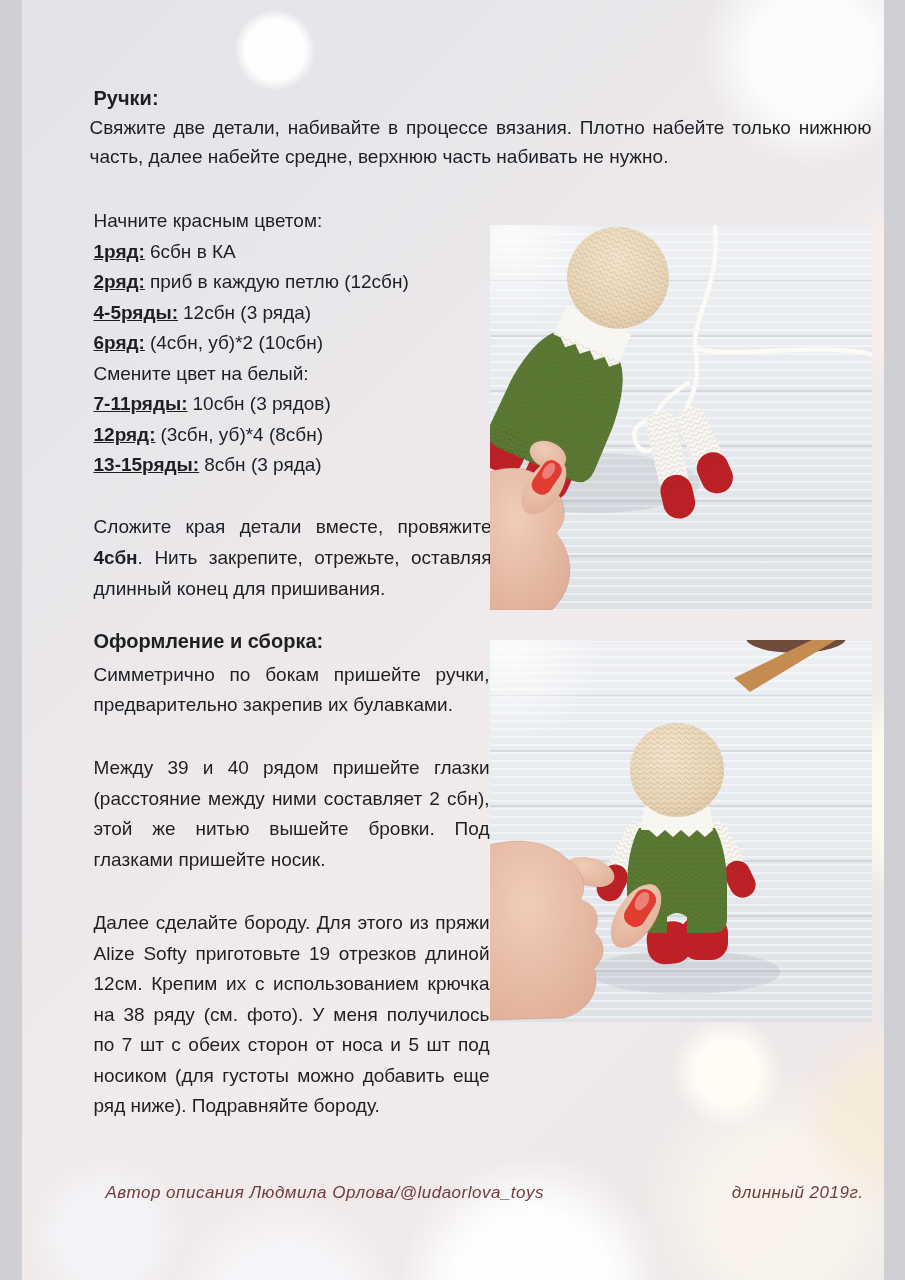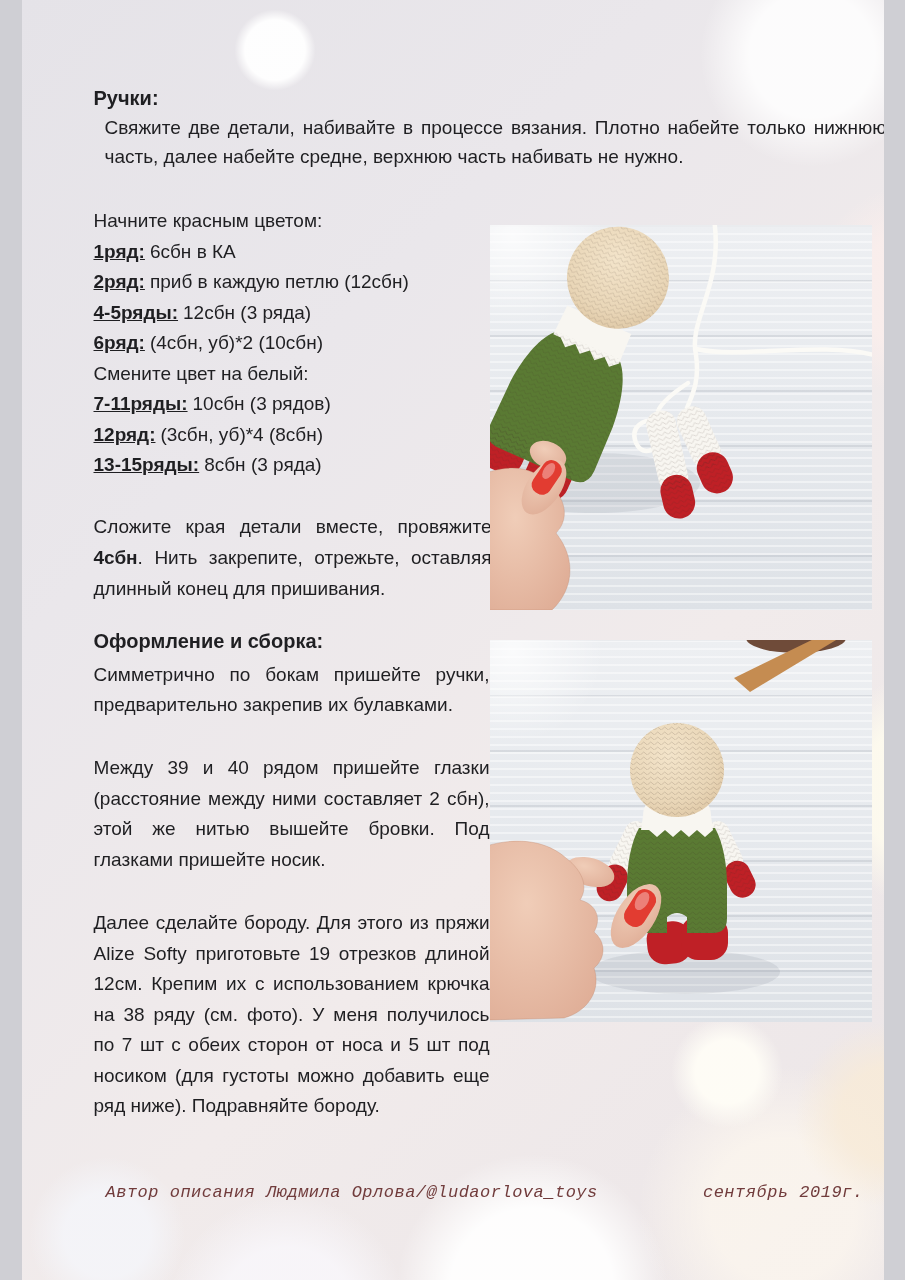--- a/index.html
+++ b/index.html
@@ -55,7 +55,7 @@
 
   <h2 class="abs" style="left:72px;top:85px;">Ручки:</h2>
 
-  <p class="abs" style="left:83px;top:113px;width:782px;">Свяжите две детали, набивайте в процессе вязания. Плотно набейте только нижнюю часть, далее набейте средне, верхнюю часть набивать не нужно.</p>
+  <p class="abs" style="left:68px;top:113px;width:782px;">Свяжите две детали, набивайте в процессе вязания. Плотно набейте только нижнюю часть, далее набейте средне, верхнюю часть набивать не нужно.</p>
 
   <div class="abs col" style="left:72px;top:206px;width:396px;">
     <div class="prow">Начните красным цветом:</div>

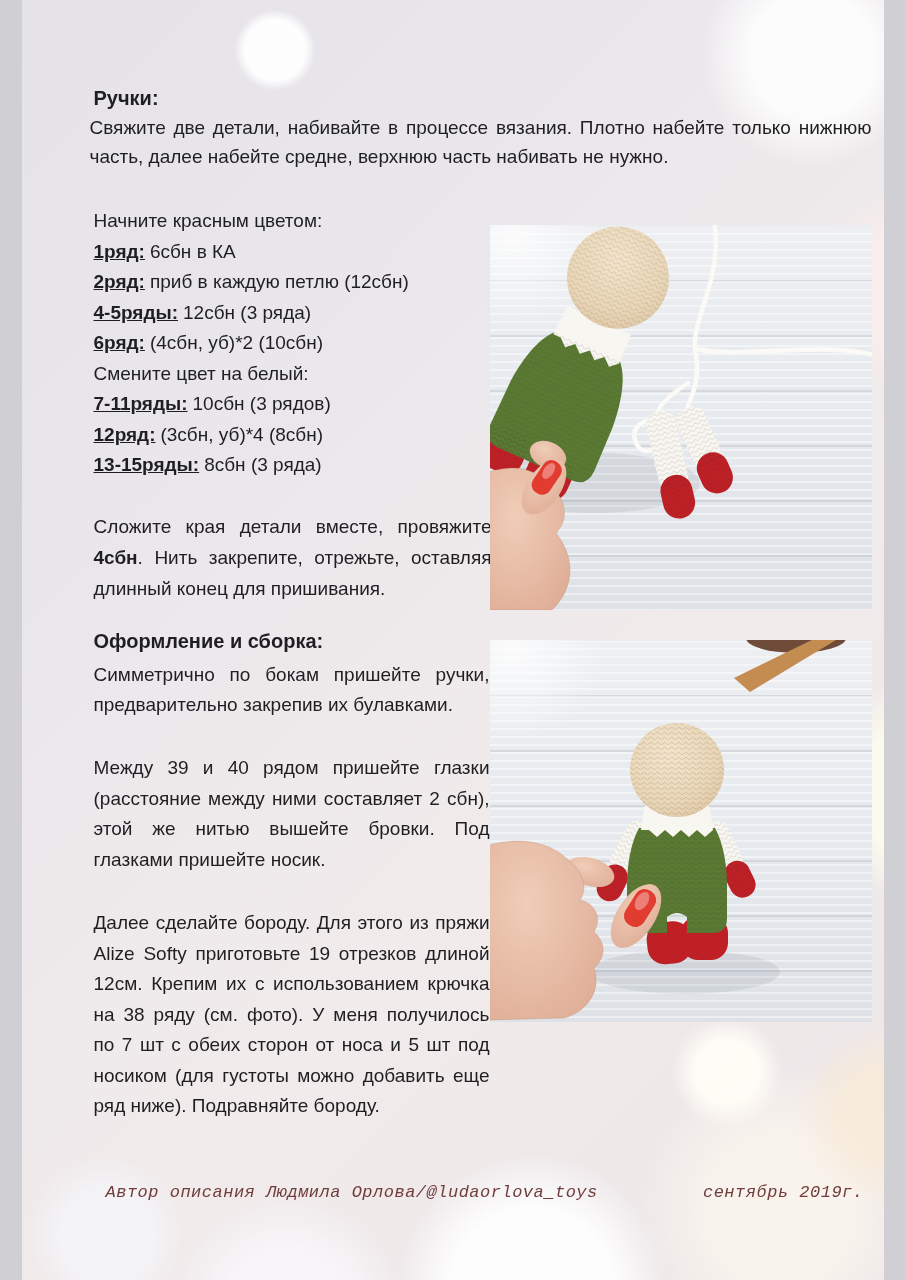--- a/index.html
+++ b/index.html
@@ -32,7 +32,7 @@
   .footer{
     position:absolute;left:72px;top:1183px;width:770px;
     display:flex;justify-content:space-between;align-items:flex-end;
-    font-family:Liberation Mono, monospace;font-style:italic;
+    font-family:Liberation Sans, sans-serif;font-style:italic;
     font-size:17px;color:#713c3c;letter-spacing:.5px;
   }
   .footer .author{padding-left:12px;}

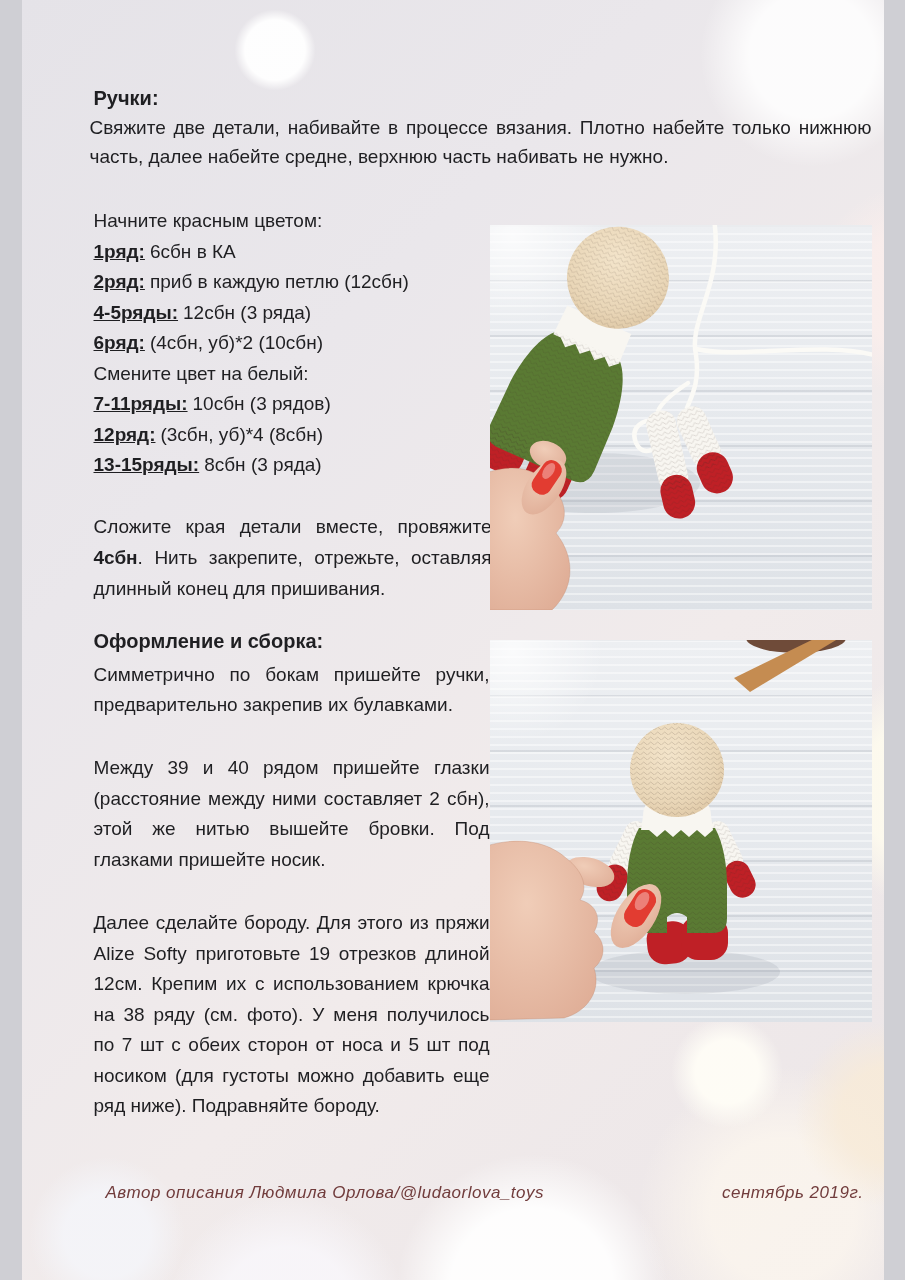--- a/index.html
+++ b/index.html
@@ -194,7 +194,7 @@
 
   <div class="footer">
     <span class="author">Автор описания Людмила Орлова/@ludaorlova_toys</span>
-    <span class="date">сентябрь 2019г.</span>
+    <span class="date">длинный 2019г.</span>
   </div>
 
 </div>

